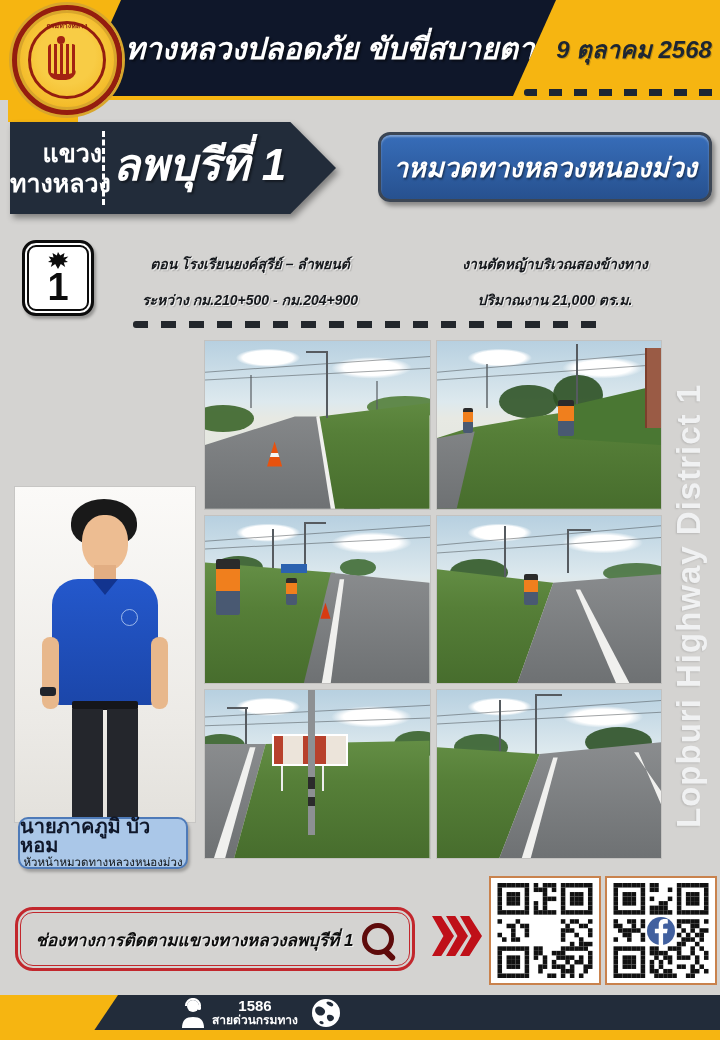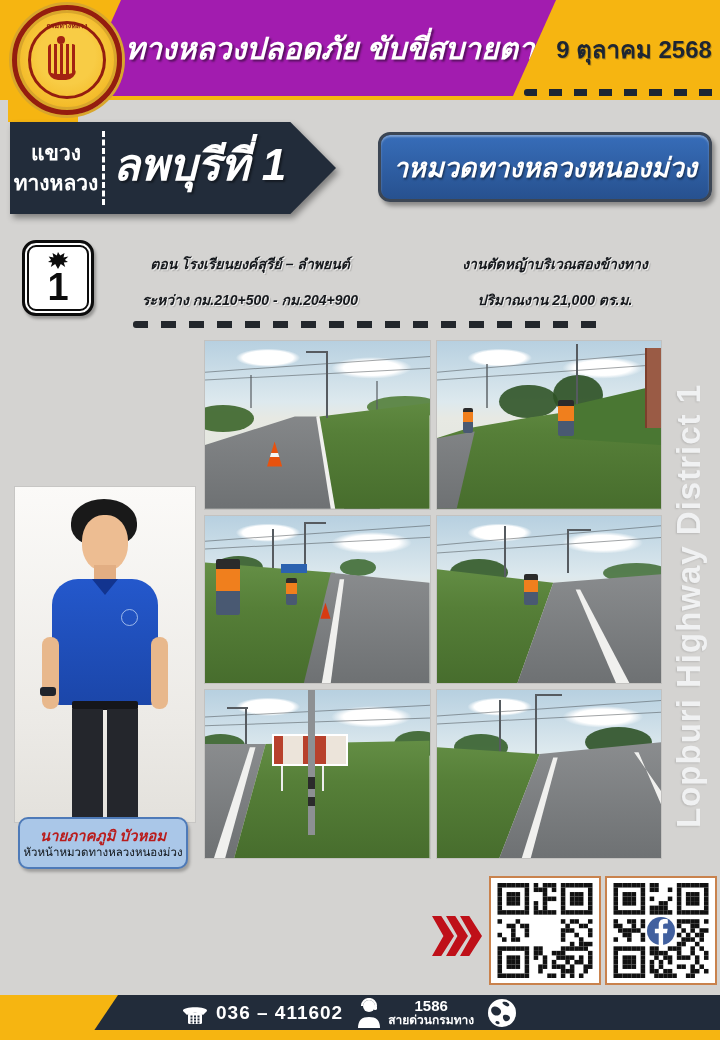--- a/index.html
+++ b/index.html
@@ -20,7 +20,7 @@
         background:repeating-linear-gradient(90deg,#a32312 0 3px,rgba(0,0,0,0) 3px 6px);
         border-bottom:6px solid #a32312;border-radius:4px 4px 10px 10px;}
   .seal-orn::after{content:"";position:absolute;left:9px;top:-8px;width:8px;height:8px;background:#a32312;border-radius:50%;}
-  .title-banner{left:78px;top:0;width:478px;height:96px;background:#a21caf;
+  .title-banner{left:78px;top:0;width:478px;height:96px;background:#0f172a;
         clip-path:polygon(9% 0,100% 0,91% 100%,0 100%);
         display:flex;align-items:center;justify-content:center;padding-left:26px;box-sizing:border-box;z-index:2;}
   .title-banner span{color:#fff;font-size:30px;font-weight:bold;font-style:italic;

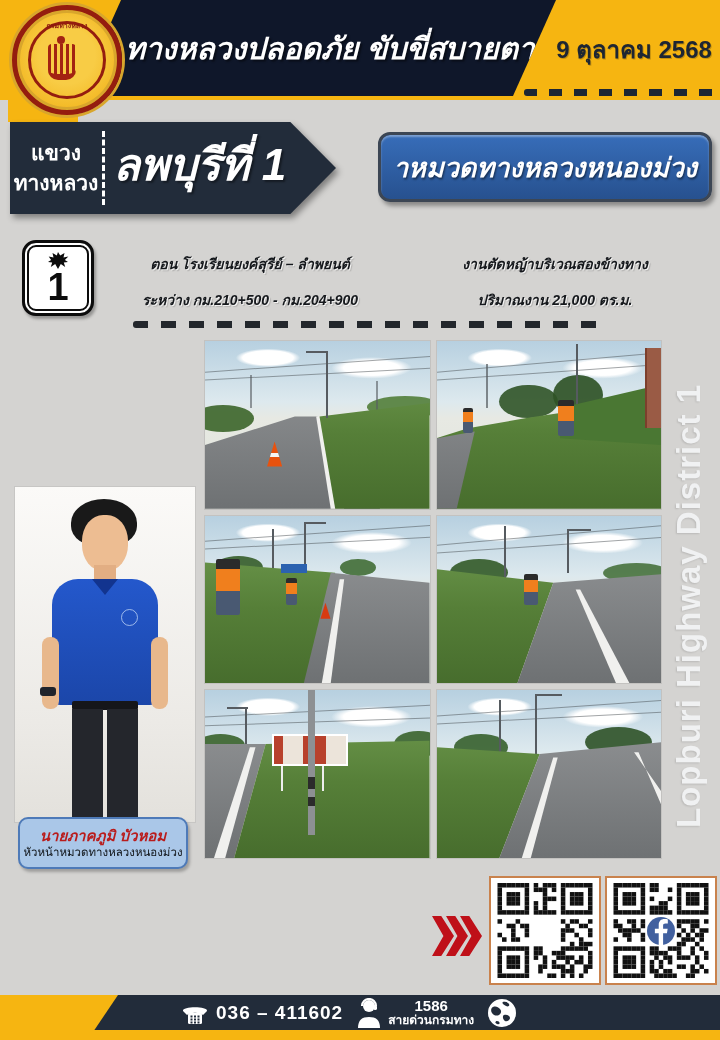--- a/index.html
+++ b/index.html
@@ -26,7 +26,7 @@
   .title-banner span{color:#fff;font-size:30px;font-weight:bold;font-style:italic;
         text-shadow:2px 2px 2px rgba(0,0,0,.45);white-space:nowrap;}
   .hdr-date{left:550px;top:30px;width:168px;text-align:center;color:#1d2633;
-        font-size:24px;font-weight:bold;text-shadow:1px 1px 0 rgba(0,0,0,.2);}
+        font-size:24px;font-weight:bold;font-style:italic;text-shadow:1px 1px 0 rgba(0,0,0,.2);}
   .hdr-dashes{left:524px;top:89px;width:196px;height:7px;
         background:repeating-linear-gradient(90deg,#1d2633 0 13px,rgba(0,0,0,0) 13px 25px);border-radius:3px;}
 

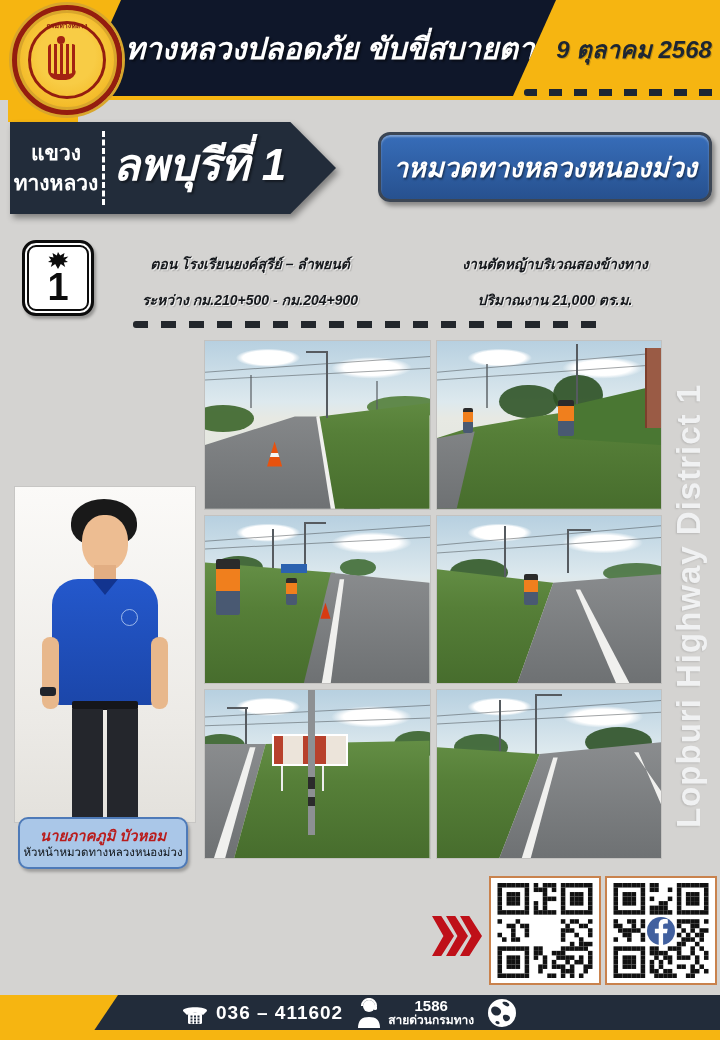--- a/index.html
+++ b/index.html
@@ -35,7 +35,7 @@
         clip-path:polygon(0 0,86% 0,100% 50%,86% 100%,0 100%);
         display:flex;align-items:center;z-index:2;}
   .arrow-wrap{left:10px;top:122px;width:332px;height:98px;filter:drop-shadow(3px 4px 3px rgba(0,0,0,.4));}
-  .arrow-left{width:92px;text-align:center;color:#fff;font-weight:bold;font-size:21px;line-height:30px;}
+  .arrow-left{width:92px;text-align:right;color:#fff;font-weight:bold;font-size:25px;line-height:30px;}
   .arrow-sep{height:74px;border-left:3px dashed #fff;margin:0 8px 0 0;}
   .arrow-name{color:#fff;font-size:44px;font-weight:bold;font-style:italic;white-space:nowrap;
         padding-bottom:8px;text-shadow:2px 2px 2px rgba(0,0,0,.4);}

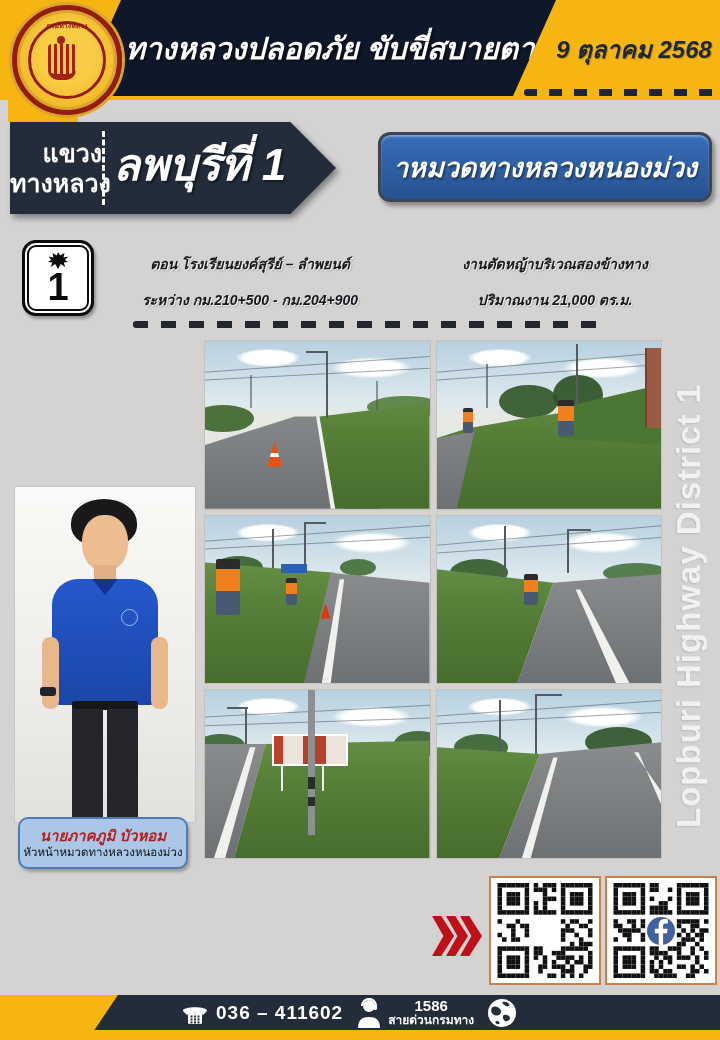--- a/index.html
+++ b/index.html
@@ -102,7 +102,7 @@
   .caption{left:18px;top:817px;width:170px;height:52px;background:#aac7e8;border:2px solid #4e7ab8;
         border-radius:10px;box-sizing:border-box;display:flex;flex-direction:column;align-items:center;
         justify-content:center;box-shadow:2px 3px 3px rgba(0,0,0,.25);}
-  .cap-name{font-size:15px;font-weight:bold;color:#b91c1c;line-height:19px;font-style:italic;}
+  .cap-name{font-size:20px;font-weight:bold;color:#0f172a;line-height:19px;}
   .cap-pos{font-size:11.5px;color:#101418;line-height:15px;}
 
   

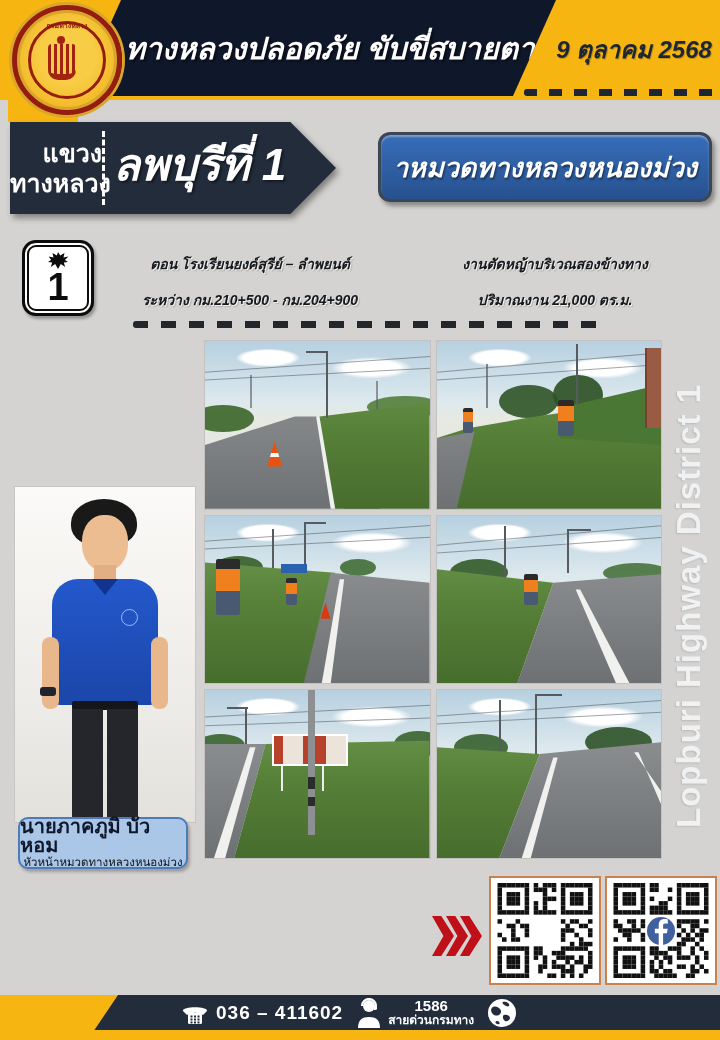--- a/index.html
+++ b/index.html
@@ -309,6 +309,10 @@
 
   <div class="abs watermark">Lopburi Highway District 1</div>
 
+  <div class="abs follow">
+    <span class="follow-label">ช่องทางการติดตามแขวงทางหลวงลพบุรีที่ 1</span>
+    <span class="mag"></span>
+  </div>
   <div class="abs chevrons">
     <span class="chev"></span>
       <span class="chev"></span>

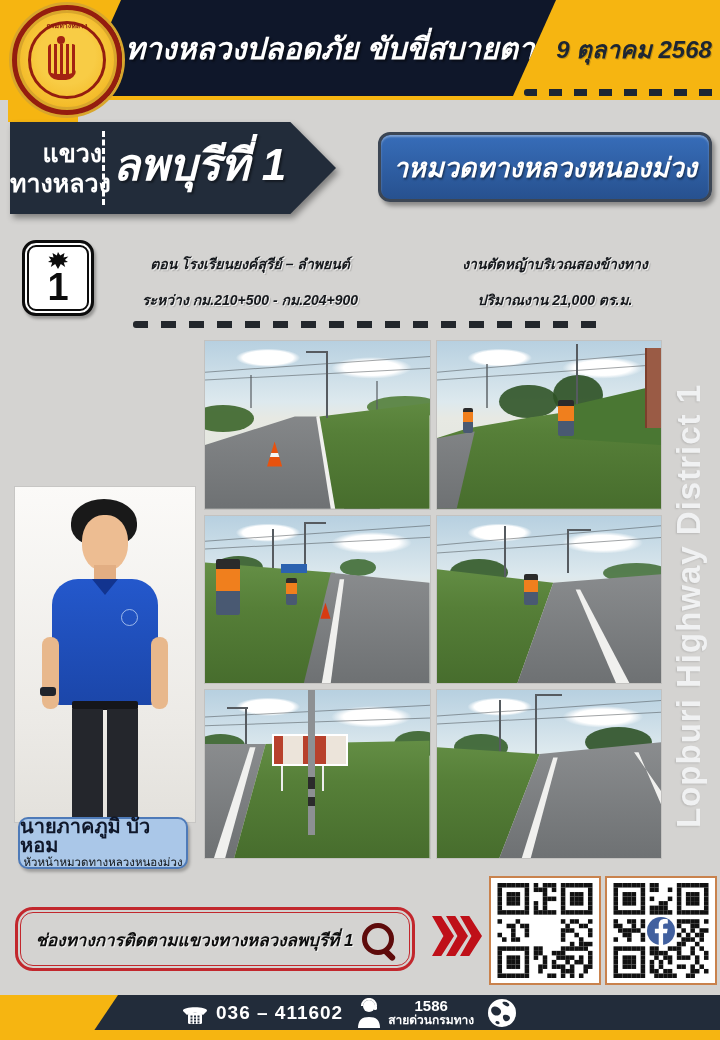--- a/index.html
+++ b/index.html
@@ -741,24 +741,6 @@
 
   <div class="abs fbar">
     <div class="fgroup">
-      <svg width="30" height="24" viewBox="0 0 30 24">
-        <path fill="#fff" d="M3 10C2 5 28 5 27 10l-4 4c-3-3-13-3-16 0z"></path>
-        <rect fill="#fff" x="8" y="12" width="14" height="11" rx="1.5"></rect>
-        <g fill="#222c3a">
-            <rect x="10.5" y="14.5" width="2" height="2"></rect>
-            <rect x="14" y="14.5" width="2" height="2"></rect>
-            <rect x="17.5" y="14.5" width="2" height="2"></rect>
-            <rect x="10.5" y="17.5" width="2" height="2"></rect>
-            <rect x="14" y="17.5" width="2" height="2"></rect>
-            <rect x="17.5" y="17.5" width="2" height="2"></rect>
-            <rect x="10.5" y="20.5" width="2" height="2"></rect>
-            <rect x="14" y="20.5" width="2" height="2"></rect>
-            <rect x="17.5" y="20.5" width="2" height="2"></rect>
-          </g>
-      </svg>
-      <span class="fphone-num">036 – 411602</span>
-    </div>
-    <div class="fgroup">
       <svg width="26" height="30" viewBox="0 0 26 30">
         <circle cx="13" cy="8" r="6" fill="#fff"></circle>
         <path d="M2 30c0-8 4-11 11-11s11 3 11 11z" fill="#fff"></path>

